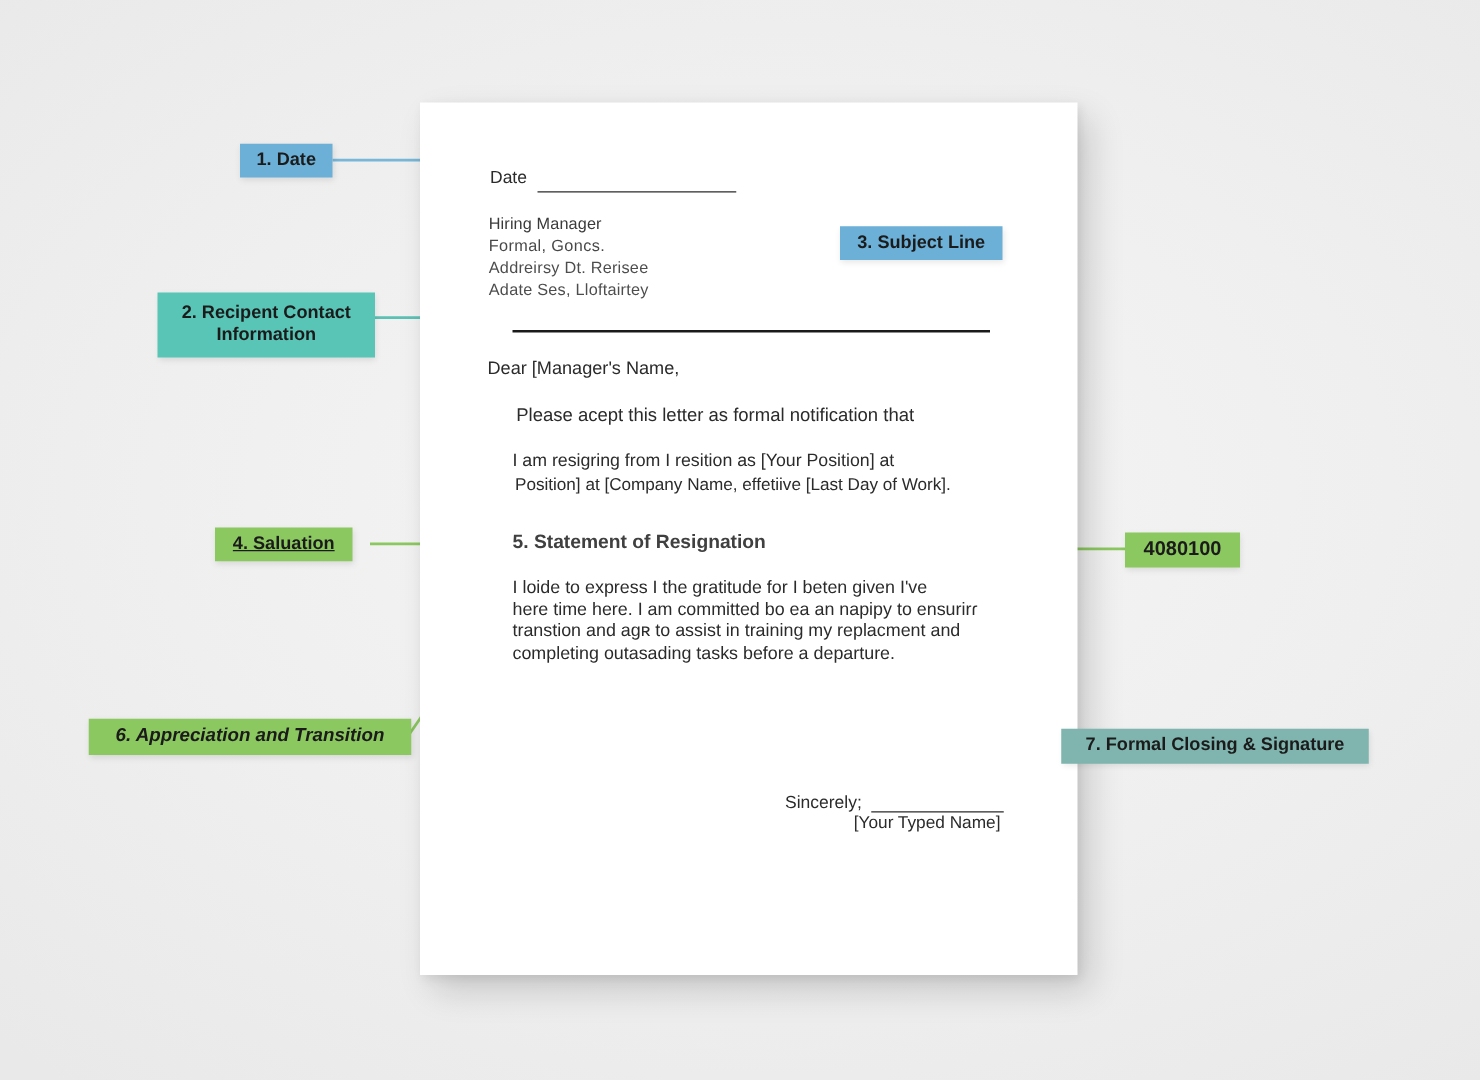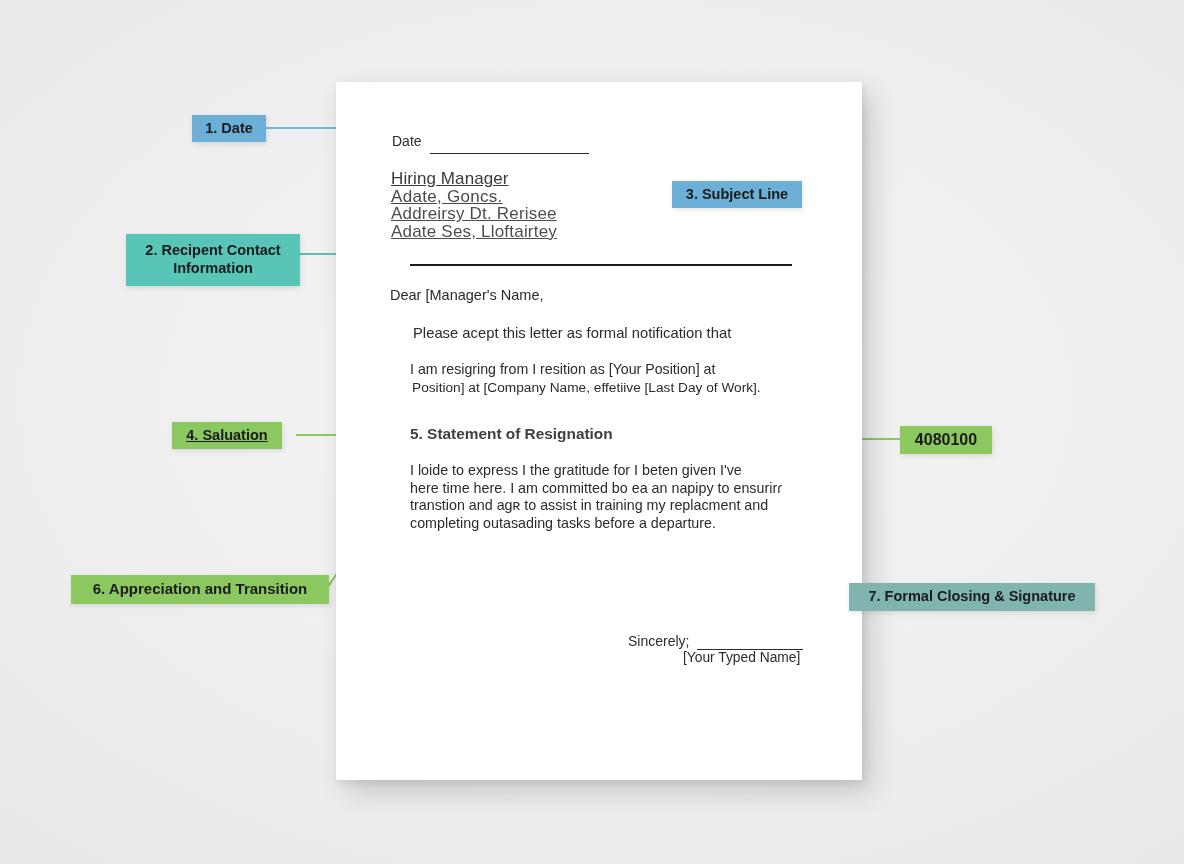--- a/index.html
+++ b/index.html
@@ -53,11 +53,10 @@
     position: absolute;
     left: 55px;
     top: 88px;
-    font-size: 17px;
+    font-size: 13px;
     line-height: 17.6px;
     color: #3a3a3a;
     letter-spacing: 0.1px;
-    text-decoration: underline;
   }
   .recipient div { white-space: nowrap; }
   .rcp-blur1 { filter: blur(0.25px); opacity: 0.93; letter-spacing: 0.3px; }

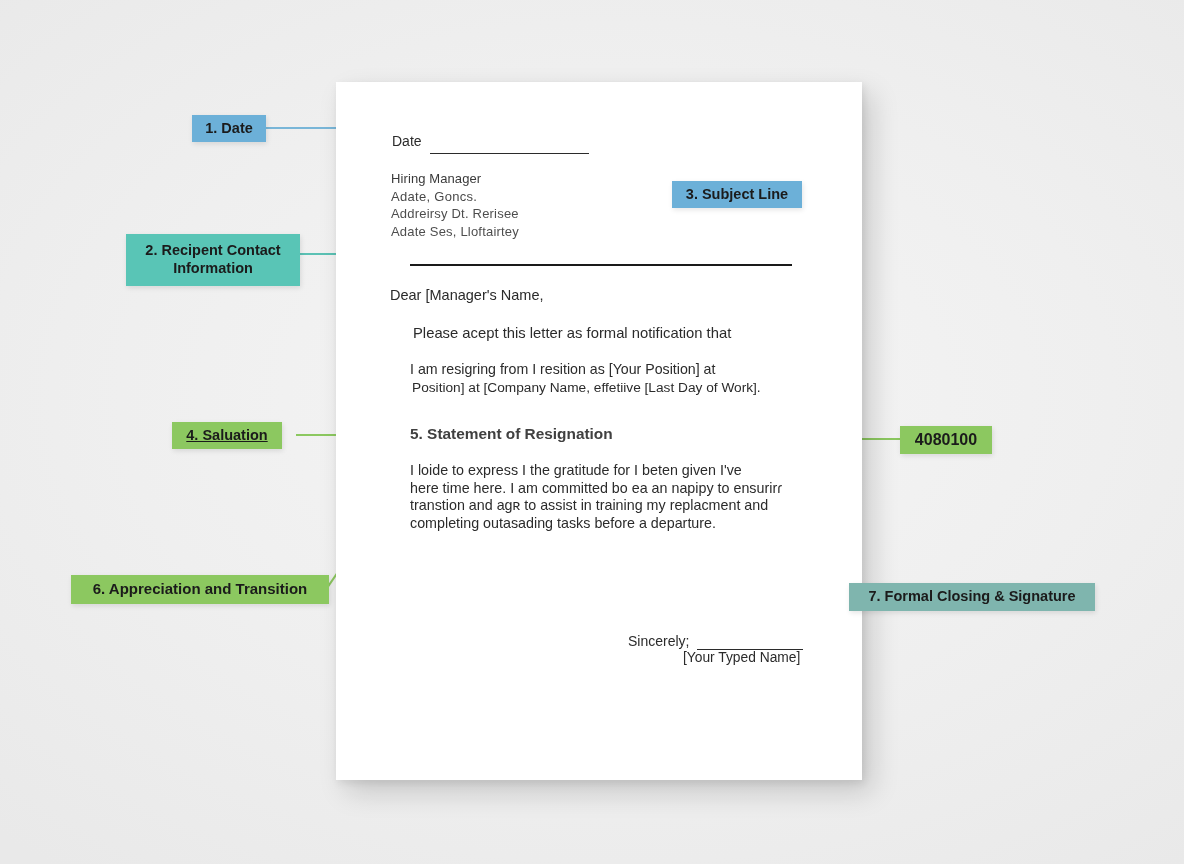--- a/index.html
+++ b/index.html
@@ -225,7 +225,7 @@
 
     <div class="recipient">
       <div>Hiring Manager</div>
-      <div class="rcp-blur1">Adate, Goncs.</div>
+      <div class="rcp-blur1">Formal, Goncs.</div>
       <div class="rcp-blur2">Addreirsy Dt. Rerisee</div>
       <div class="rcp-blur3">Adate Ses, Lloftairtey</div>
     </div>

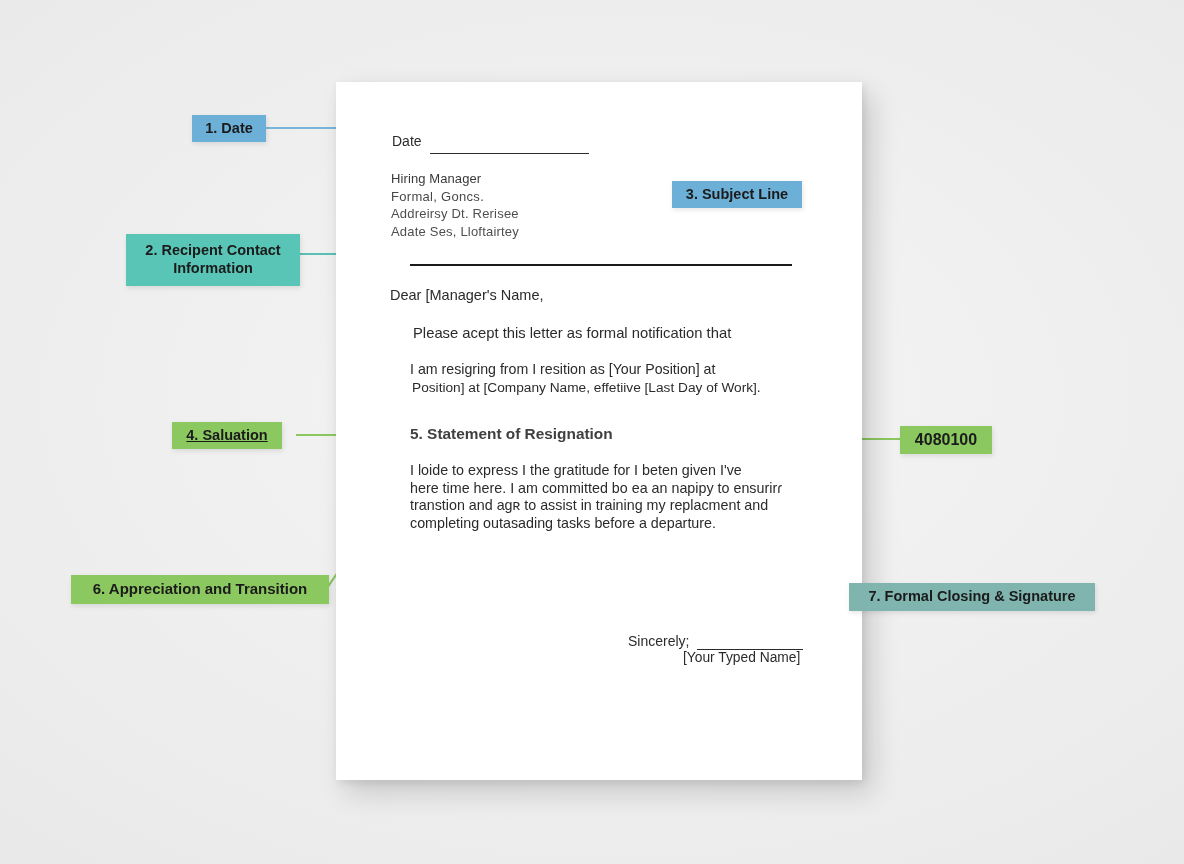--- a/index.html
+++ b/index.html
@@ -179,7 +179,7 @@
   #callout-3 { left: 672px; top: 181px;  width: 130px; height: 27px; font-size: 14.5px; }
   #callout-4 { left: 172px; top: 422px;  width: 110px; height: 27px; font-size: 14.5px; text-decoration: underline; }
   #callout-5 { left: 900px; top: 426px;  width: 92px;  height: 28px; font-size: 16px; }
-  #callout-6 { left: 71px;  top: 575px;  width: 258px; height: 29px; font-size: 15px; }
+  #callout-6 { left: 71px;  top: 575px;  width: 258px; height: 29px; font-size: 15px; font-style: italic; }
   #callout-7 { left: 849px; top: 583px;  width: 246px; height: 28px; font-size: 14.5px; }
 
   #connectors {

